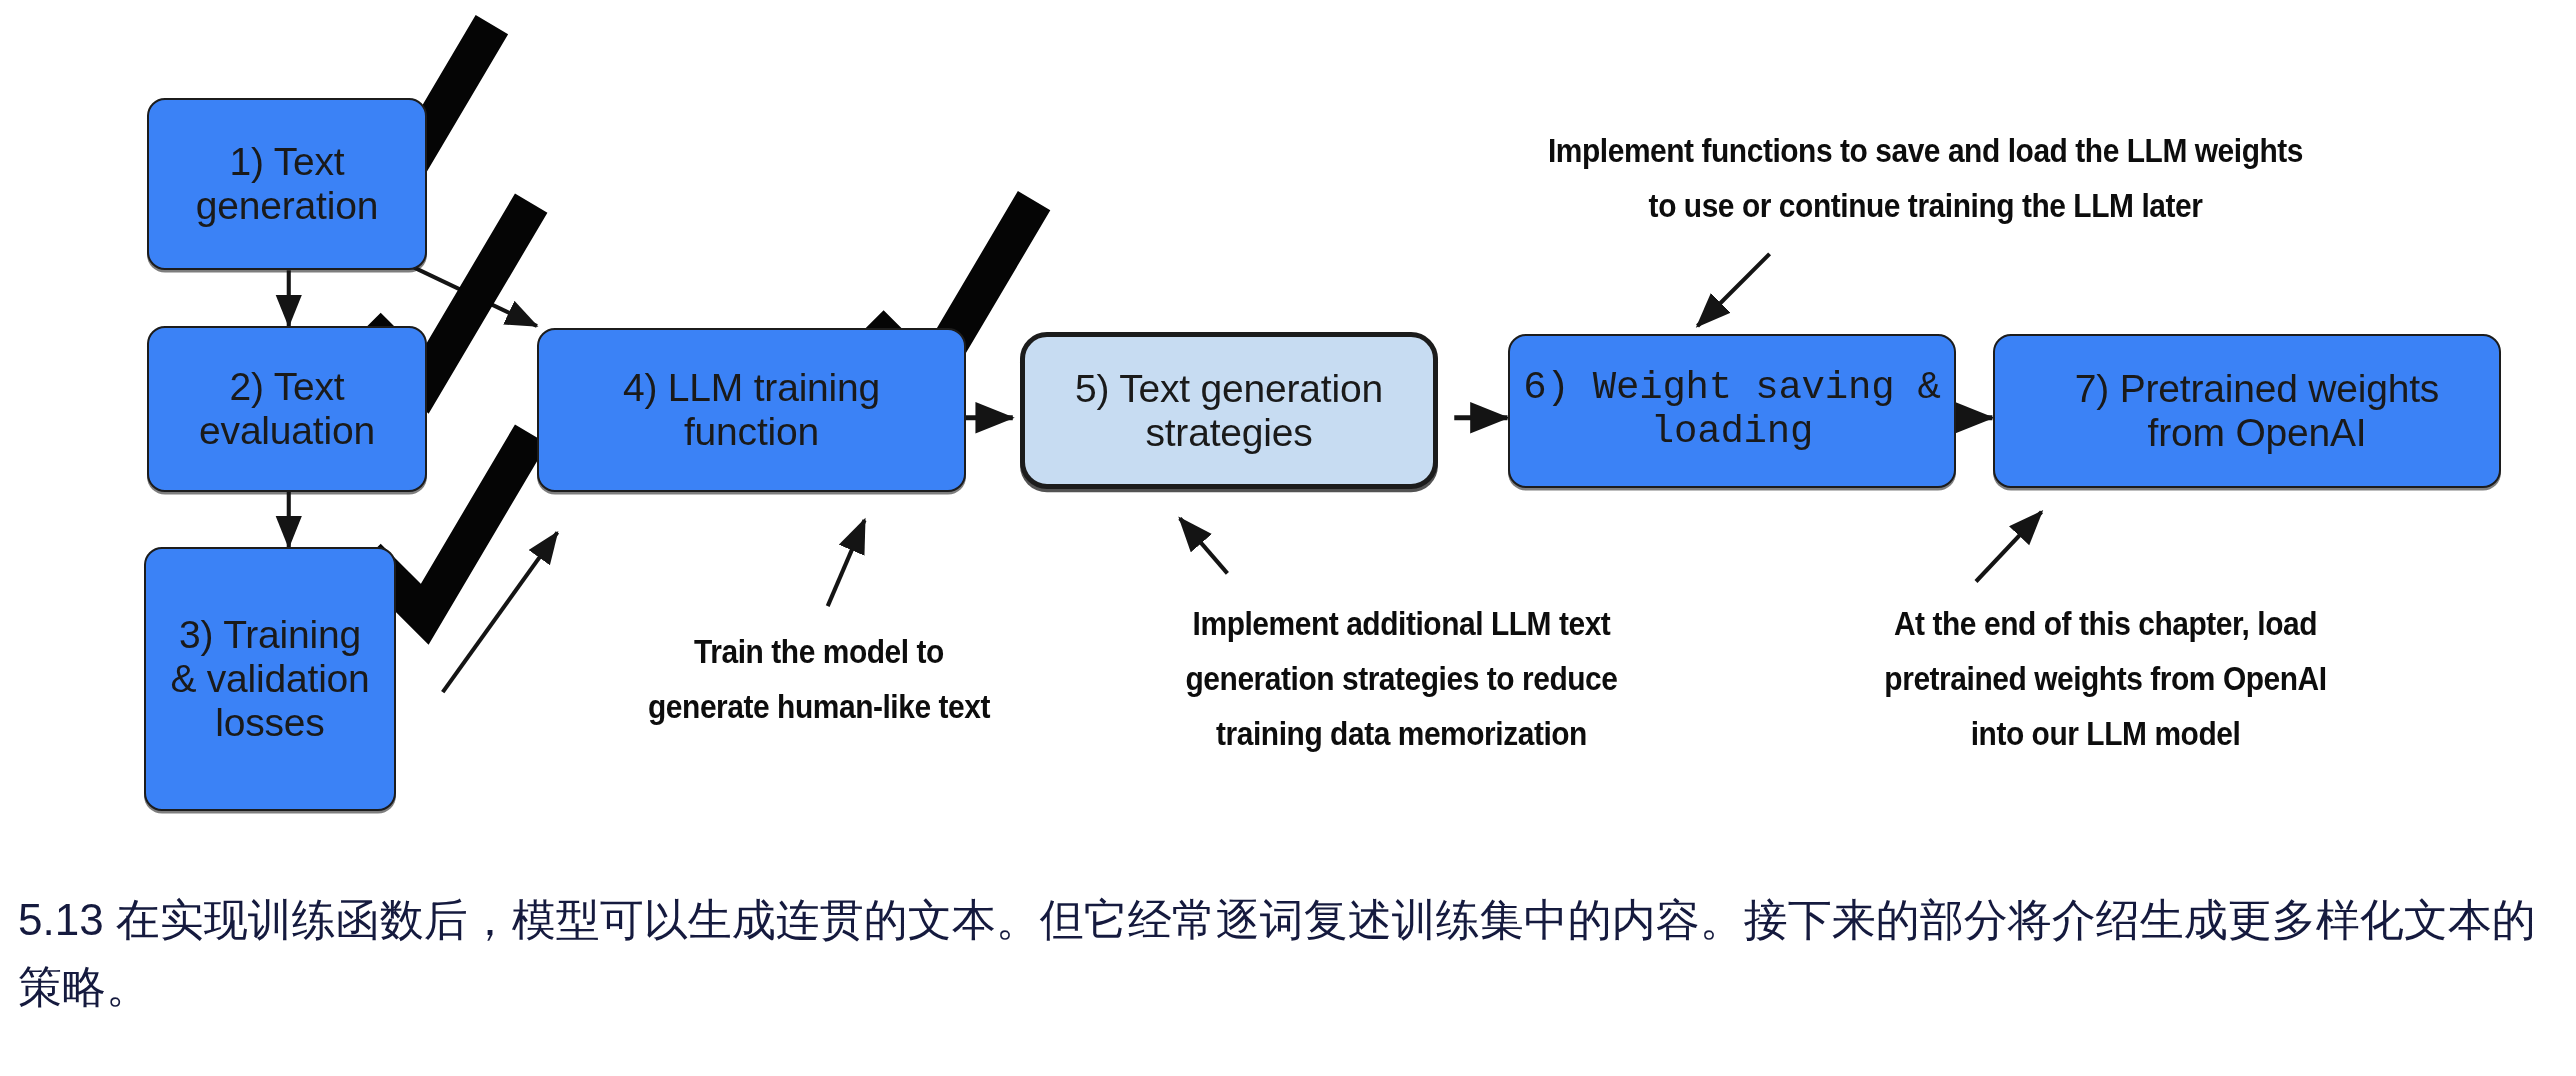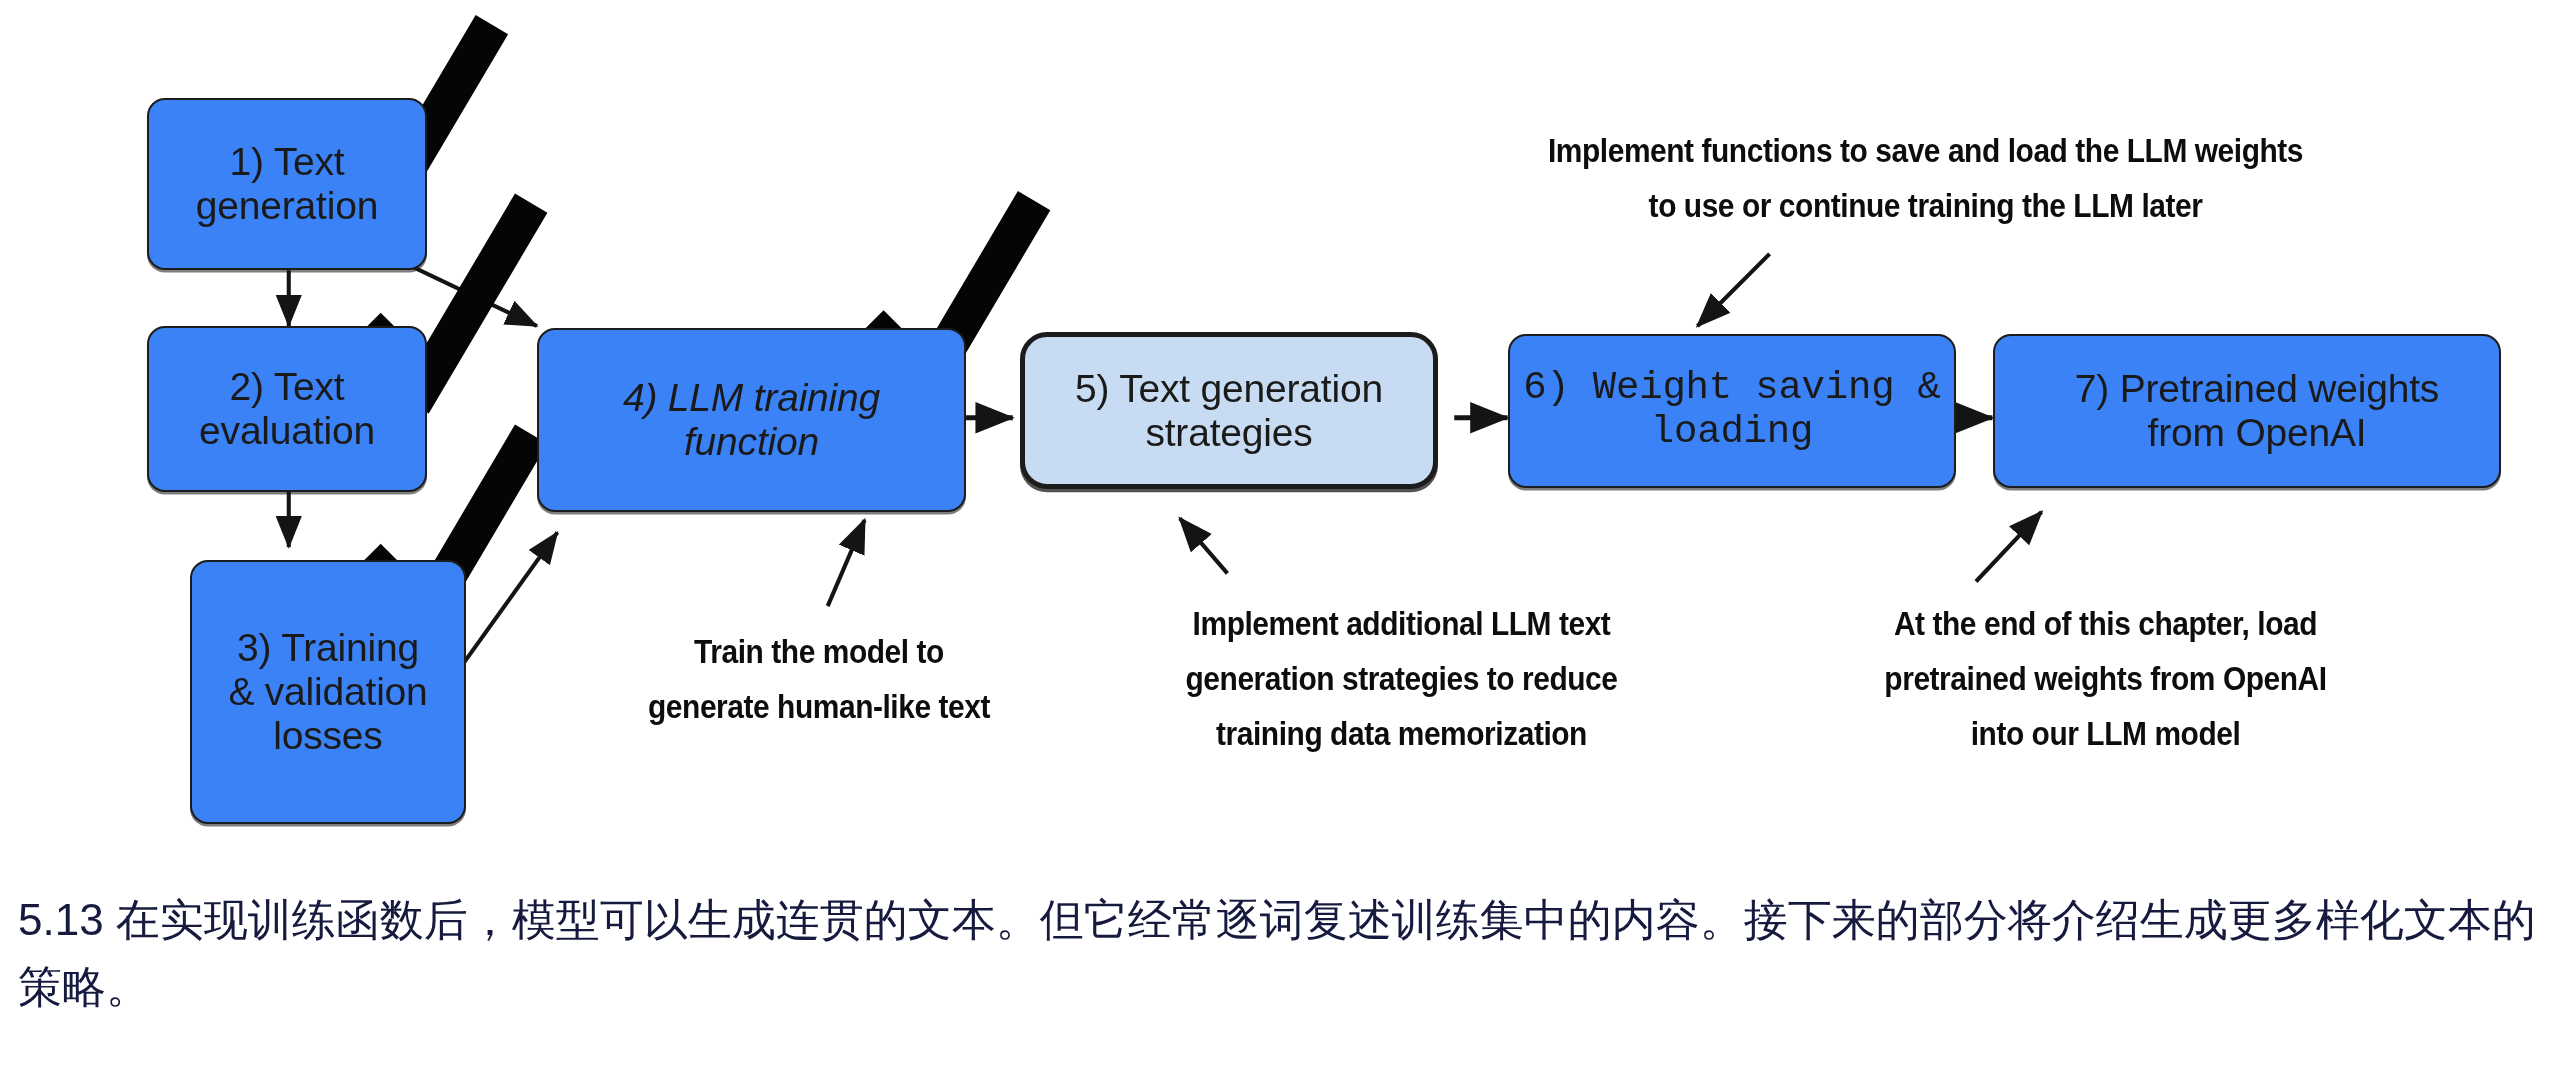--- a/index.html
+++ b/index.html
@@ -171,7 +171,7 @@
 losses</span>
   </div>
 
-  <div class="node-box" style="left:537px; top:328px; width:429px; height:184px;font-style:italic;">
+  <div class="node-box" style="left:537px; top:328px; width:429px; height:164px;">
     <span class="node-label">4) LLM training
 function</span>
   </div>

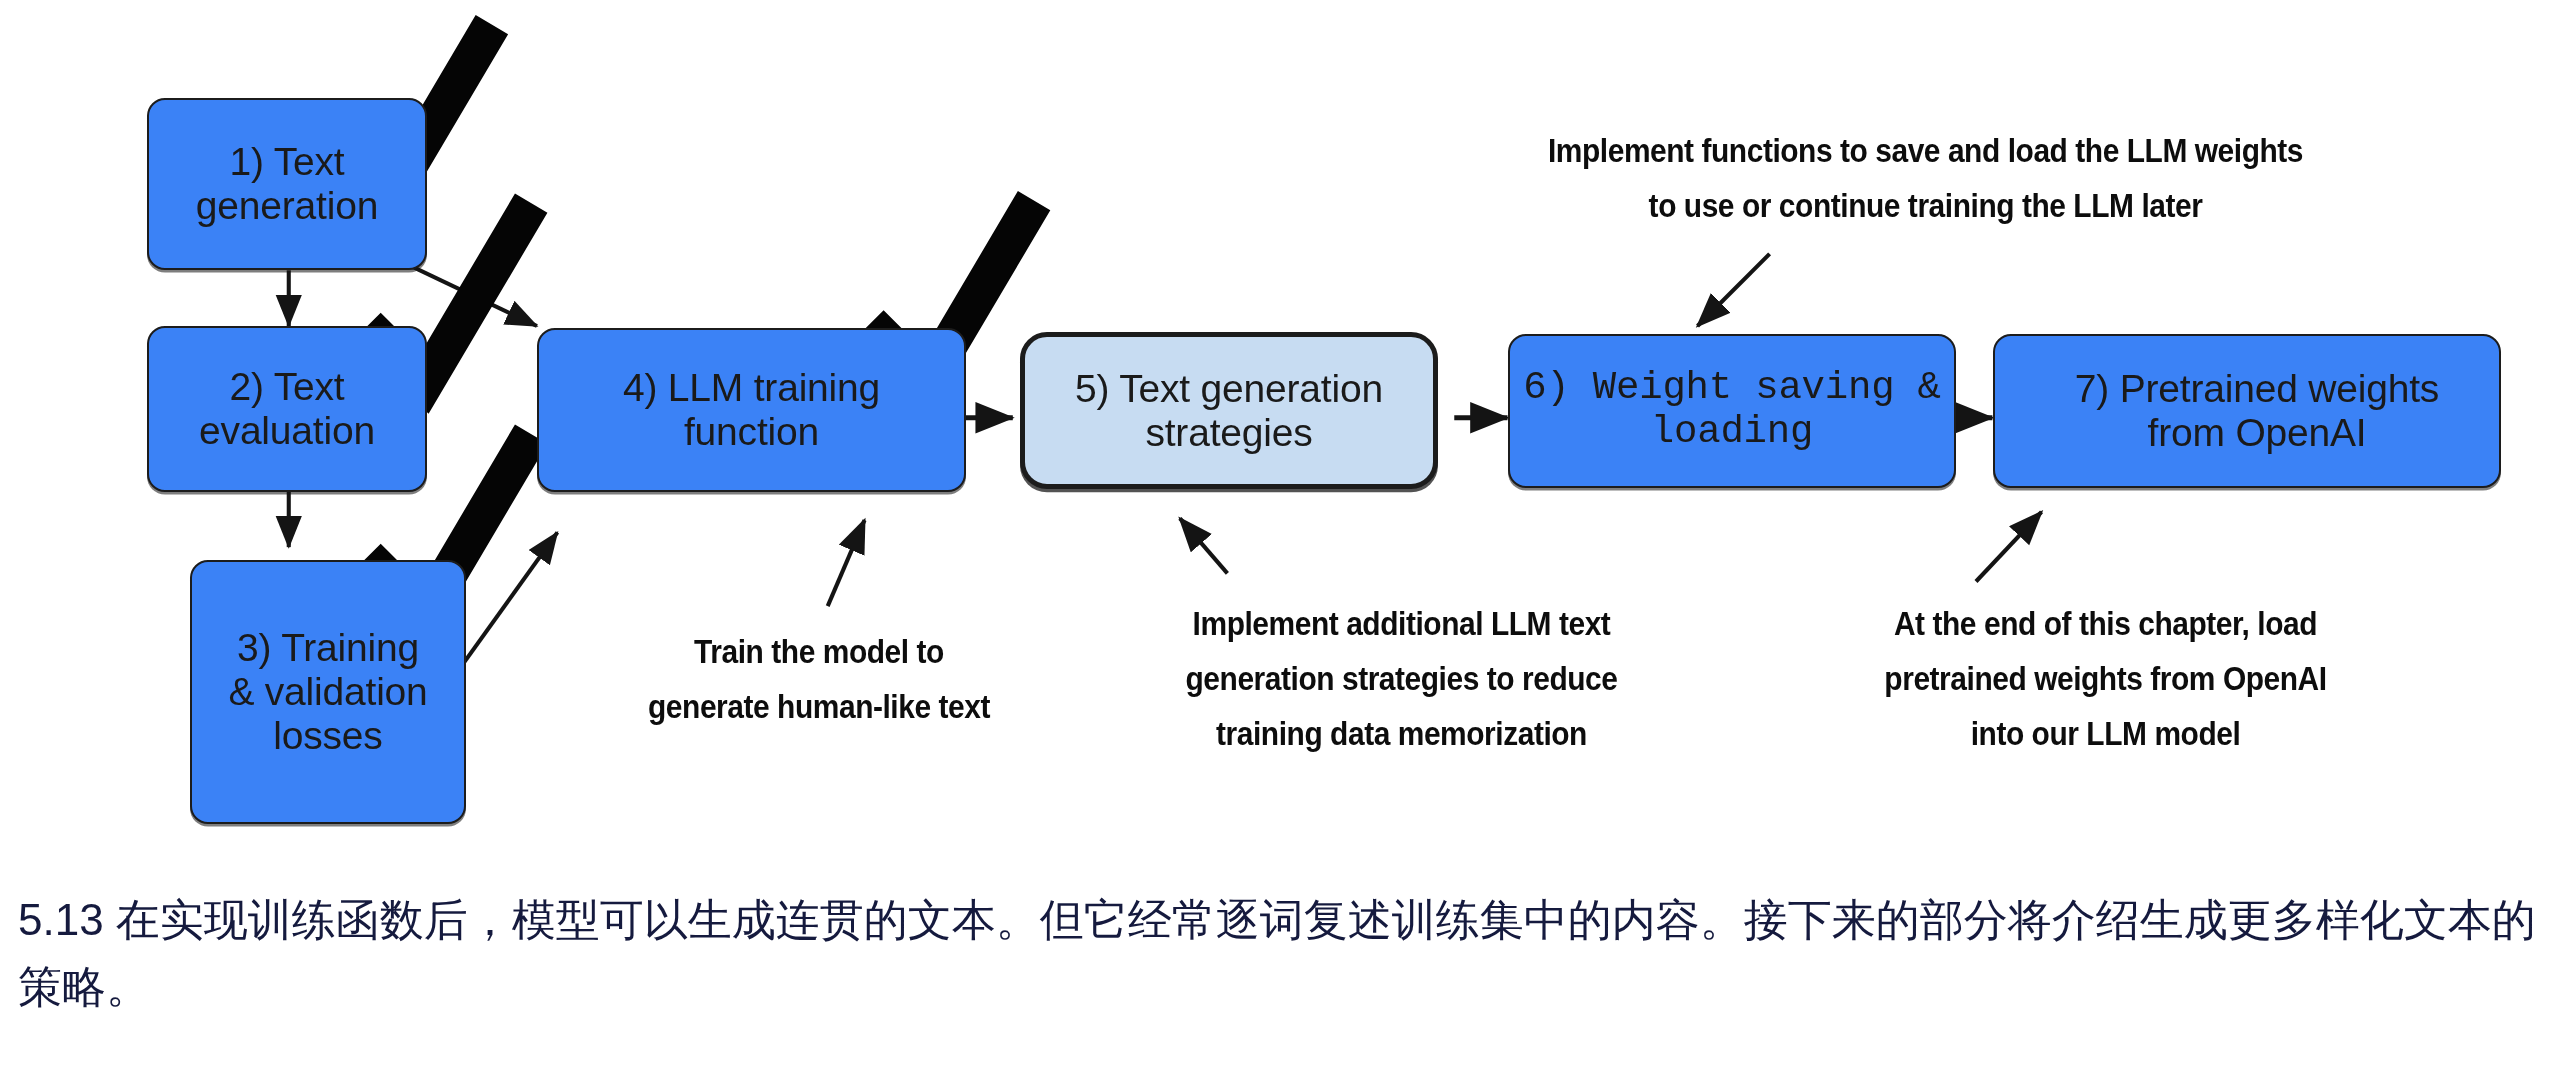--- a/index.html
+++ b/index.html
@@ -165,7 +165,7 @@
 evaluation</span>
   </div>
 
-  <div class="node-box" style="left:144px; top:560px; width:276px; height:264px;margin-left:46px;">
+  <div class="node-box" style="left:144px; top:547px; width:252px; height:264px;">
     <span class="node-label">3) Training
 &amp; validation
 losses</span>

